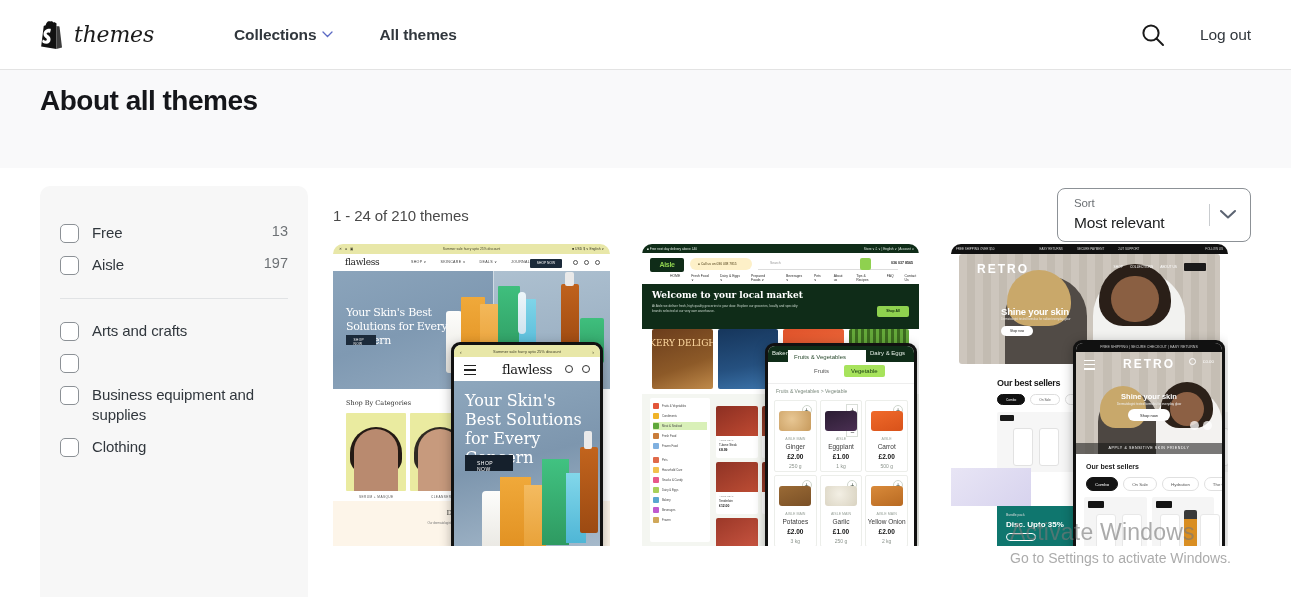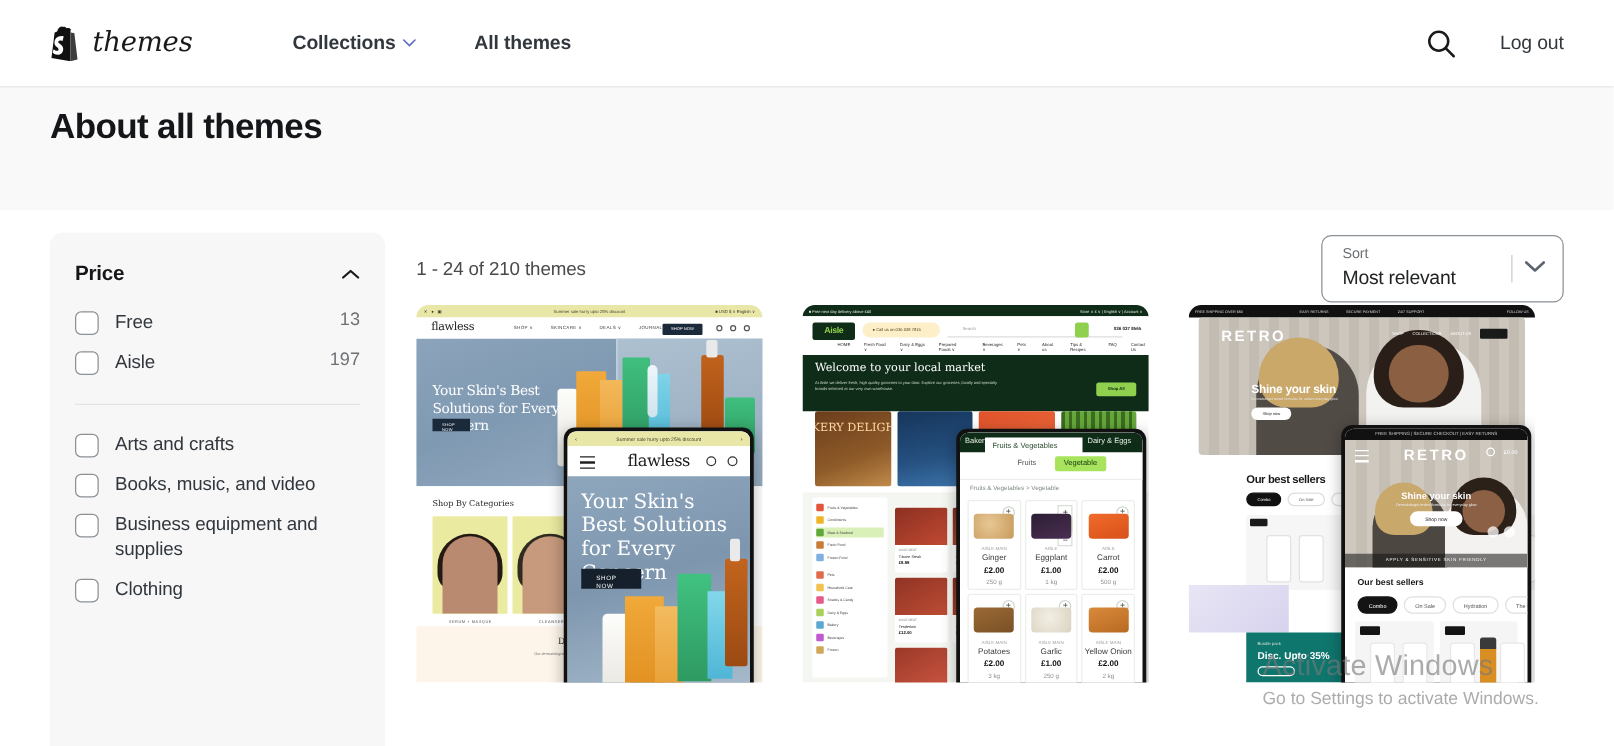--- a/index.html
+++ b/index.html
@@ -436,14 +436,6 @@
     <aside class="sidebar">
 
       <div class="filter-group">
-        <div class="filter-head">
-          <span class="filter-title">Price</span>
-          <span>
-            <svg width="15" height="9" viewBox="0 0 15 9">
-                <path d="M1.5 7L7.5 1.8 13.5 7" stroke="#1a1a1a" stroke-width="1.8" fill="none" stroke-linecap="round" stroke-linejoin="round"></path>
-              </svg>
-          </span>
-        </div>
         <div class="filter-options">
           <div class="opt-row">
             <span class="cbox"></span>

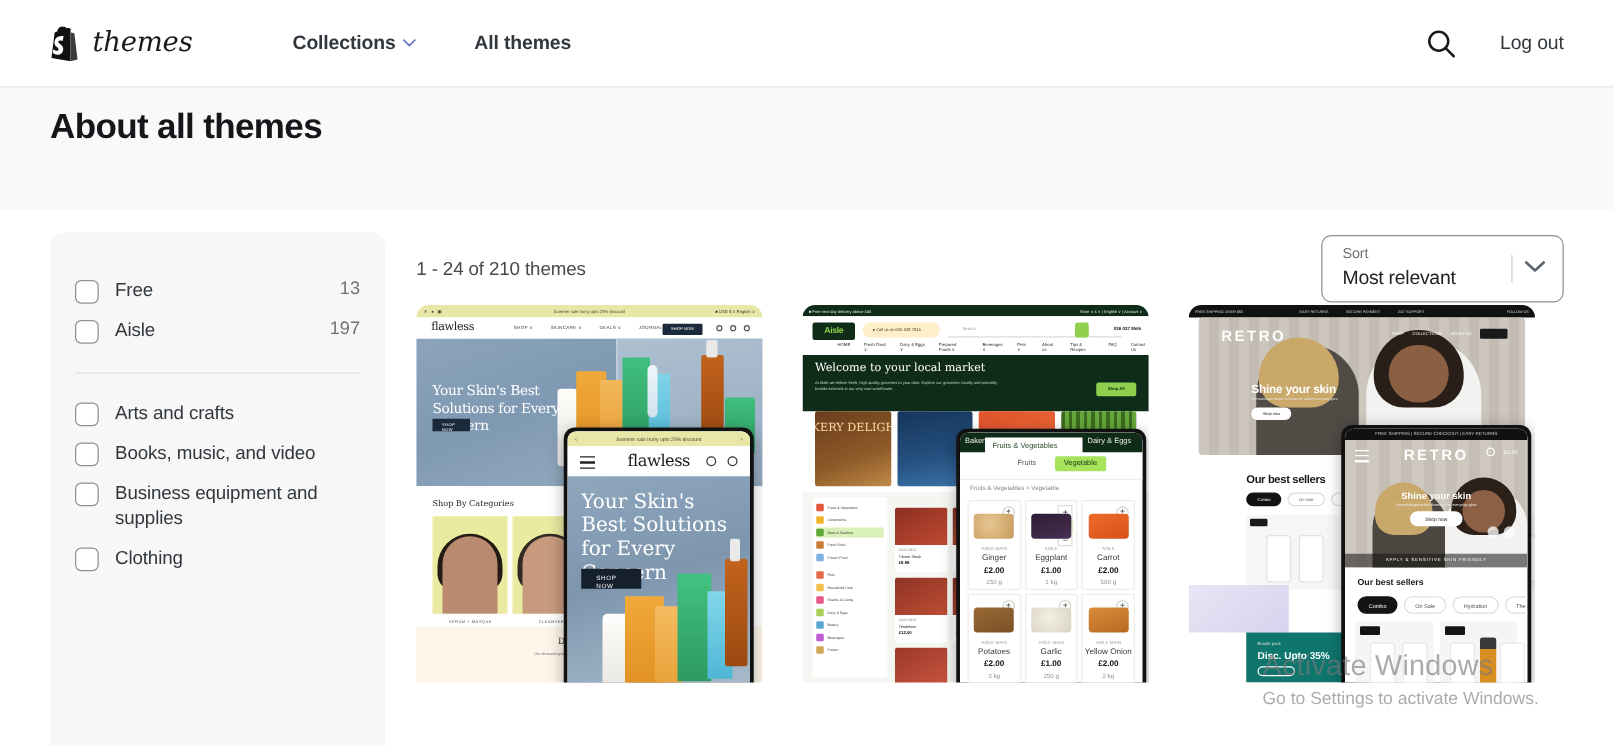--- a/index.html
+++ b/index.html
@@ -252,7 +252,7 @@
   .c2-menu { position:absolute; left:28px; top:21px; display:flex; gap:11px; }
   .c2-menu span { font-size:3.4px; color:#2b2b2b; }
   .c2-hero { position:absolute; top:40px; left:0; right:0; height:45px; background:#0f2c18; }
-  .c2-hero h { position:absolute; left:10px; top:6px; font-size:9px; color:#fff; font-weight:400; font-family:"DejaVu Serif",serif;}
+  .c2-hero h { position:absolute; left:10px; top:6px; font-size:9px; color:#fff; font-weight:700; font-family:"DejaVu Serif",serif;}
   .c2-hero p { position:absolute; left:10px; top:20px; width:150px; font-size:3.2px; line-height:5.2px; color:#c8d6cc;}
   .c2-hero b { position:absolute; right:10px; top:22px; width:32px; height:11px; background:#8fd14f; border-radius:2px;}
   .c2-hero b i { position:absolute; left:50%; top:3px; transform:translateX(-50%); font-style:normal; font-size:3.4px; color:#10290f; font-weight:700;}

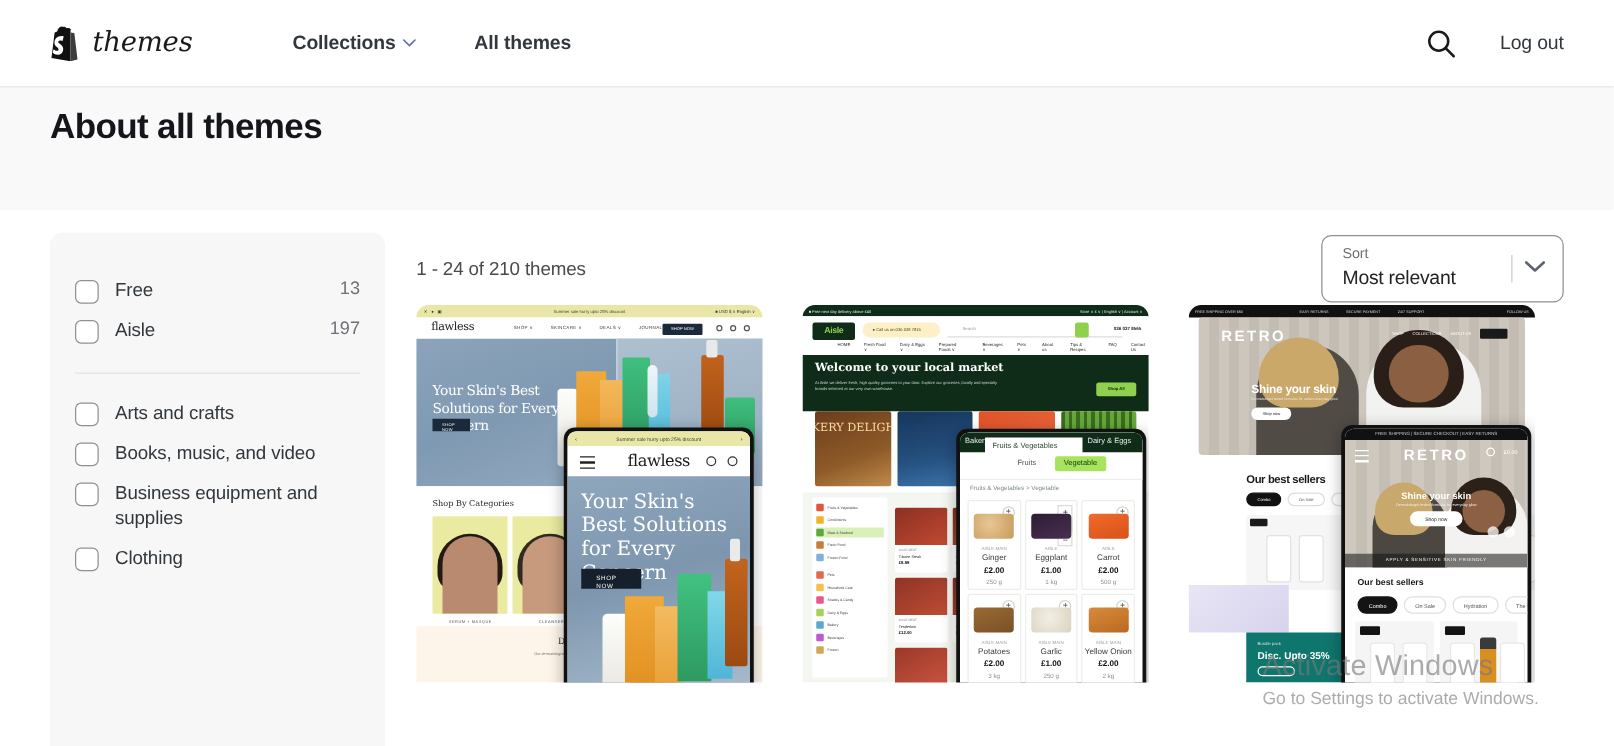--- a/index.html
+++ b/index.html
@@ -460,7 +460,6 @@
           </div>
           <div class="opt-row">
             <span class="cbox"></span>
-            <span class="opt-label">Books, music, and video</span>
           </div>
           <div class="opt-row">
             <span class="cbox"></span>

